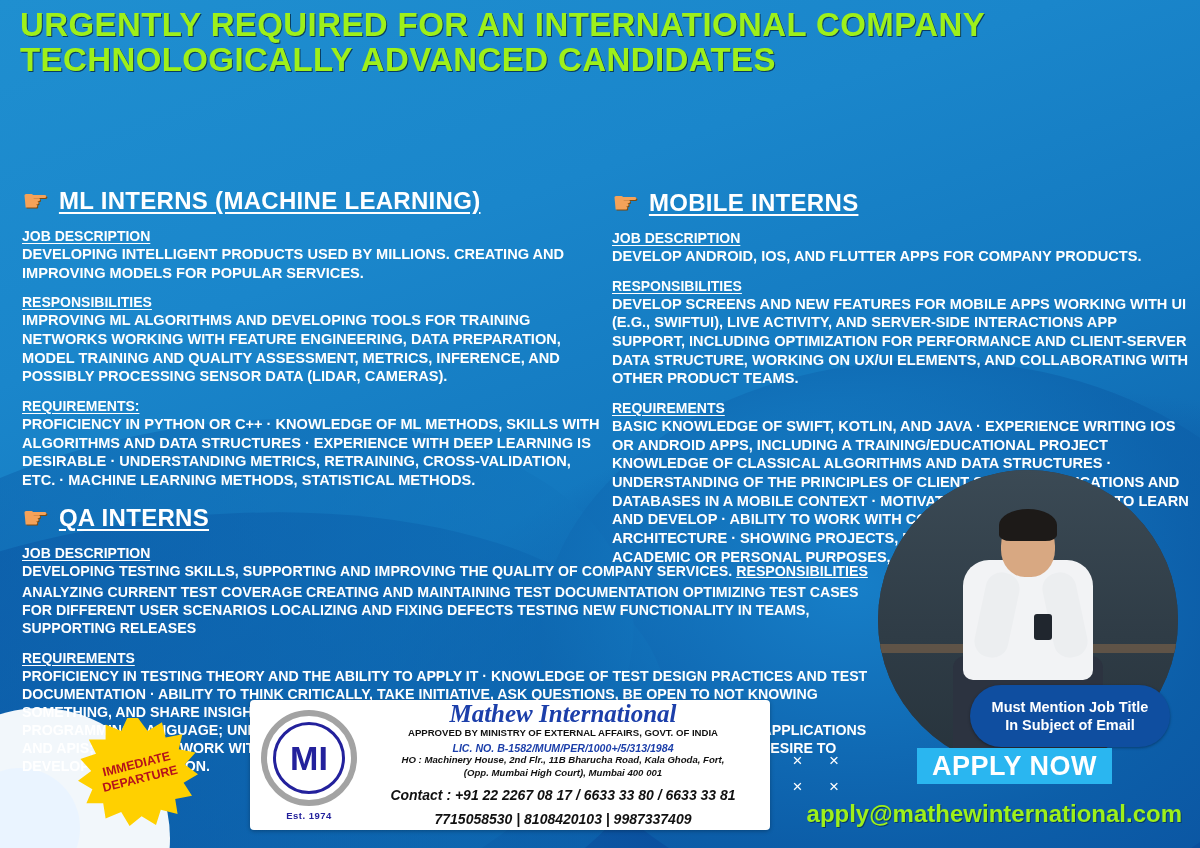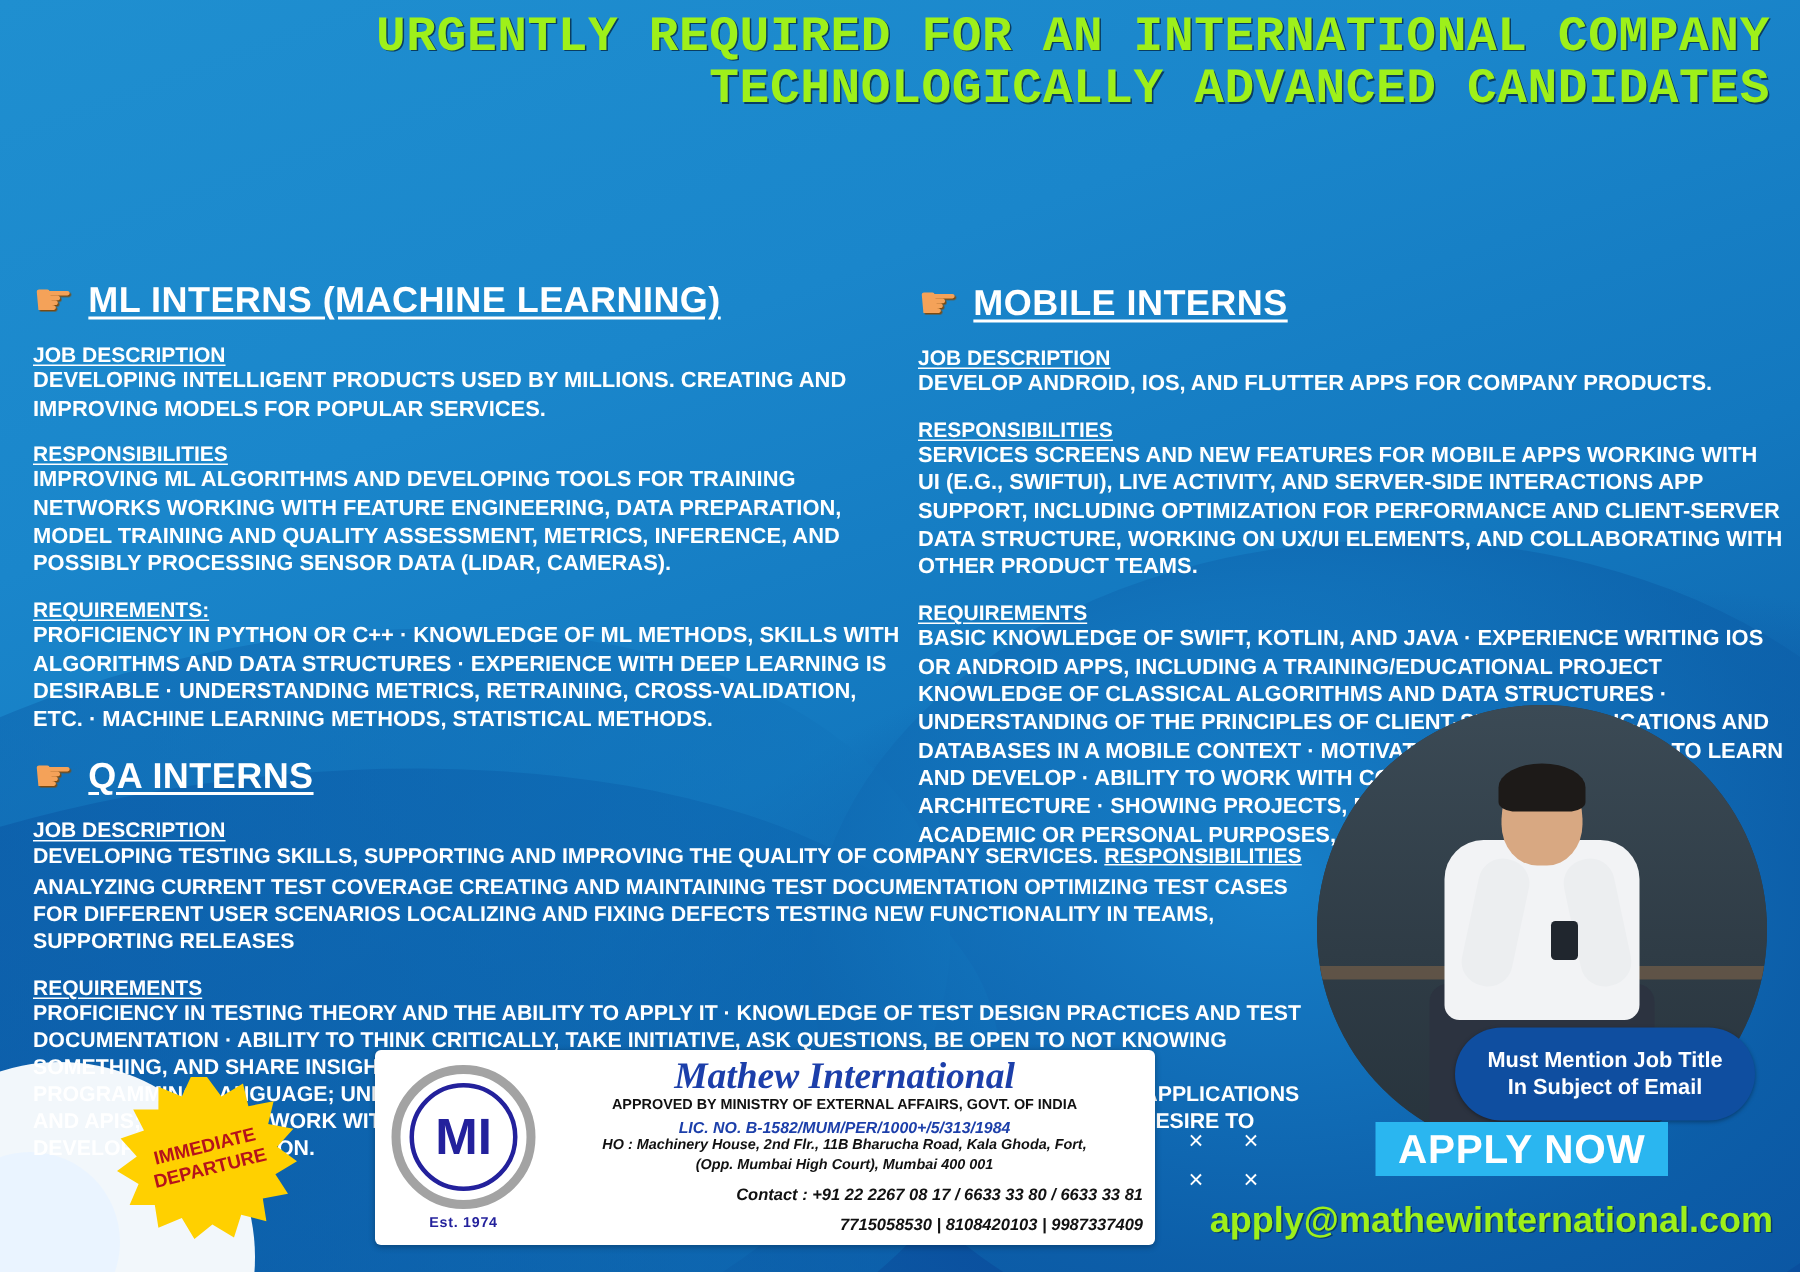--- a/index.html
+++ b/index.html
@@ -50,7 +50,7 @@
   }
   
   .headline{
-    position:relative;z-index:5;text-align:right;padding:8px 20px 0;font-family:Liberation Mono, monospace;
+    position:relative;z-index:5;text-align:left;padding:8px 20px 0;
   }
   .headline .l1,.headline .l2,.headline .l3{
     font-weight:bold;letter-spacing:.4px;line-height:1.06;

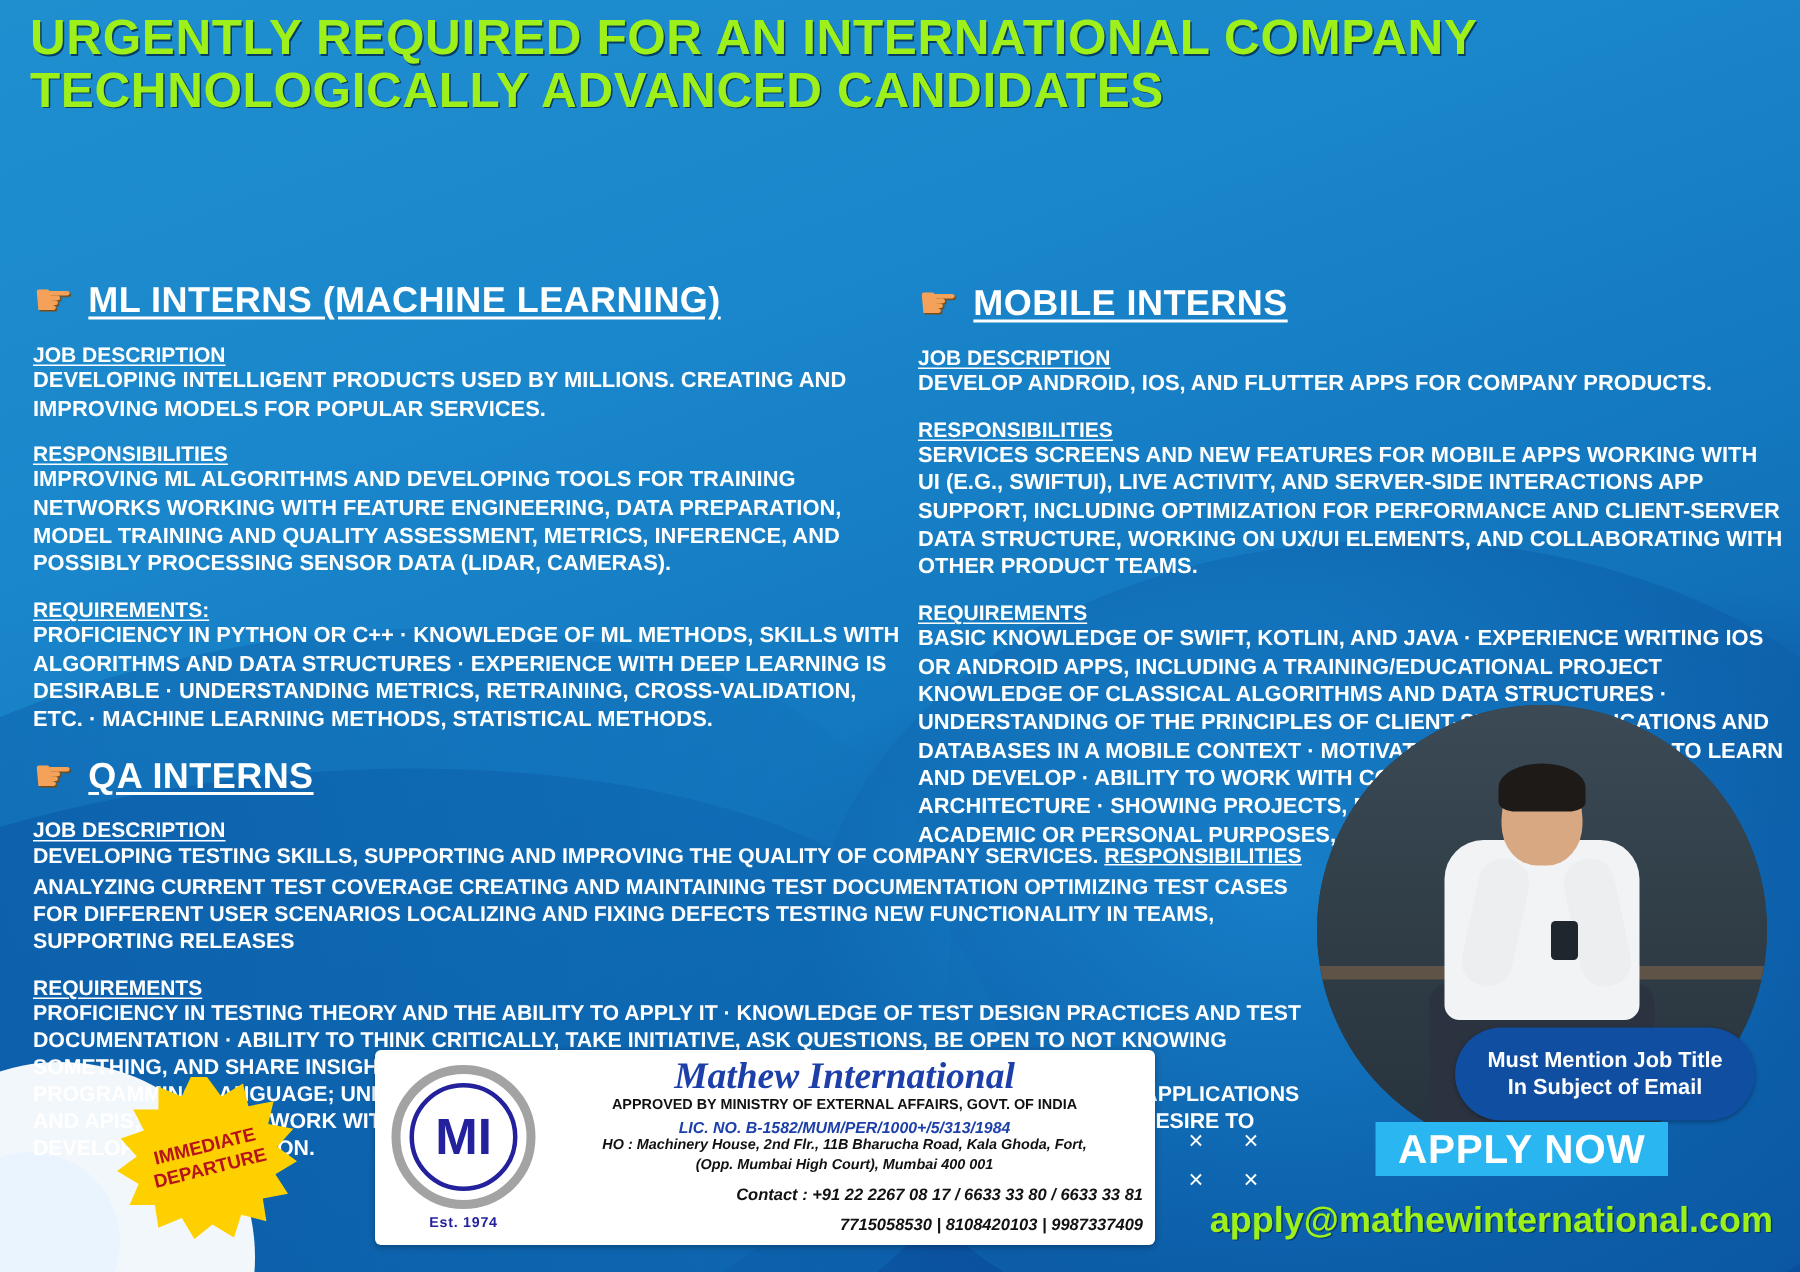--- a/index.html
+++ b/index.html
@@ -211,7 +211,7 @@
       <div class="label">JOB DESCRIPTION</div>
       <div class="body">DEVELOP ANDROID, IOS, AND FLUTTER APPS FOR COMPANY PRODUCTS.</div>
       <div class="label">RESPONSIBILITIES</div>
-      <div class="body"> SERVICES SCREENS AND NEW FEATURES FOR MOBILE APPS WORKING WITH UI (E.G., SWIFTUI), LIVE ACTIVITY, AND SERVER-SIDE INTERACTIONS APP SUPPORT, INCLUDING OPTIMIZATION FOR PERFORMANCE AND CLIENT-SERVER DATA STRUCTURE, WORKING ON UX/UI ELEMENTS, AND COLLABORATING WITH OTHER PRODUCT TEAMS.</div>
+      <div class="body"> DEVELOP SCREENS AND NEW FEATURES FOR MOBILE APPS WORKING WITH UI (E.G., SWIFTUI), LIVE ACTIVITY, AND SERVER-SIDE INTERACTIONS APP SUPPORT, INCLUDING OPTIMIZATION FOR PERFORMANCE AND CLIENT-SERVER DATA STRUCTURE, WORKING ON UX/UI ELEMENTS, AND COLLABORATING WITH OTHER PRODUCT TEAMS.</div>
       <div class="label">REQUIREMENTS</div>
       <div class="body">BASIC KNOWLEDGE OF SWIFT, KOTLIN, AND JAVA · EXPERIENCE WRITING IOS OR ANDROID APPS, INCLUDING A TRAINING/EDUCATIONAL PROJECT KNOWLEDGE OF CLASSICAL ALGORITHMS AND DATA STRUCTURES · UNDERSTANDING OF THE PRINCIPLES OF CLIENT-SERVER APPLICATIONS AND DATABASES IN A MOBILE CONTEXT · MOTIVATION AND WILLINGNESS TO LEARN AND DEVELOP · ABILITY TO WORK WITH CODE AND MOBILE APP ARCHITECTURE · SHOWING PROJECTS, EVEN SOMETHING DONE FOR ACADEMIC OR PERSONAL PURPOSES, WOULD BE AN ADVANTAGE</div>
     </div>

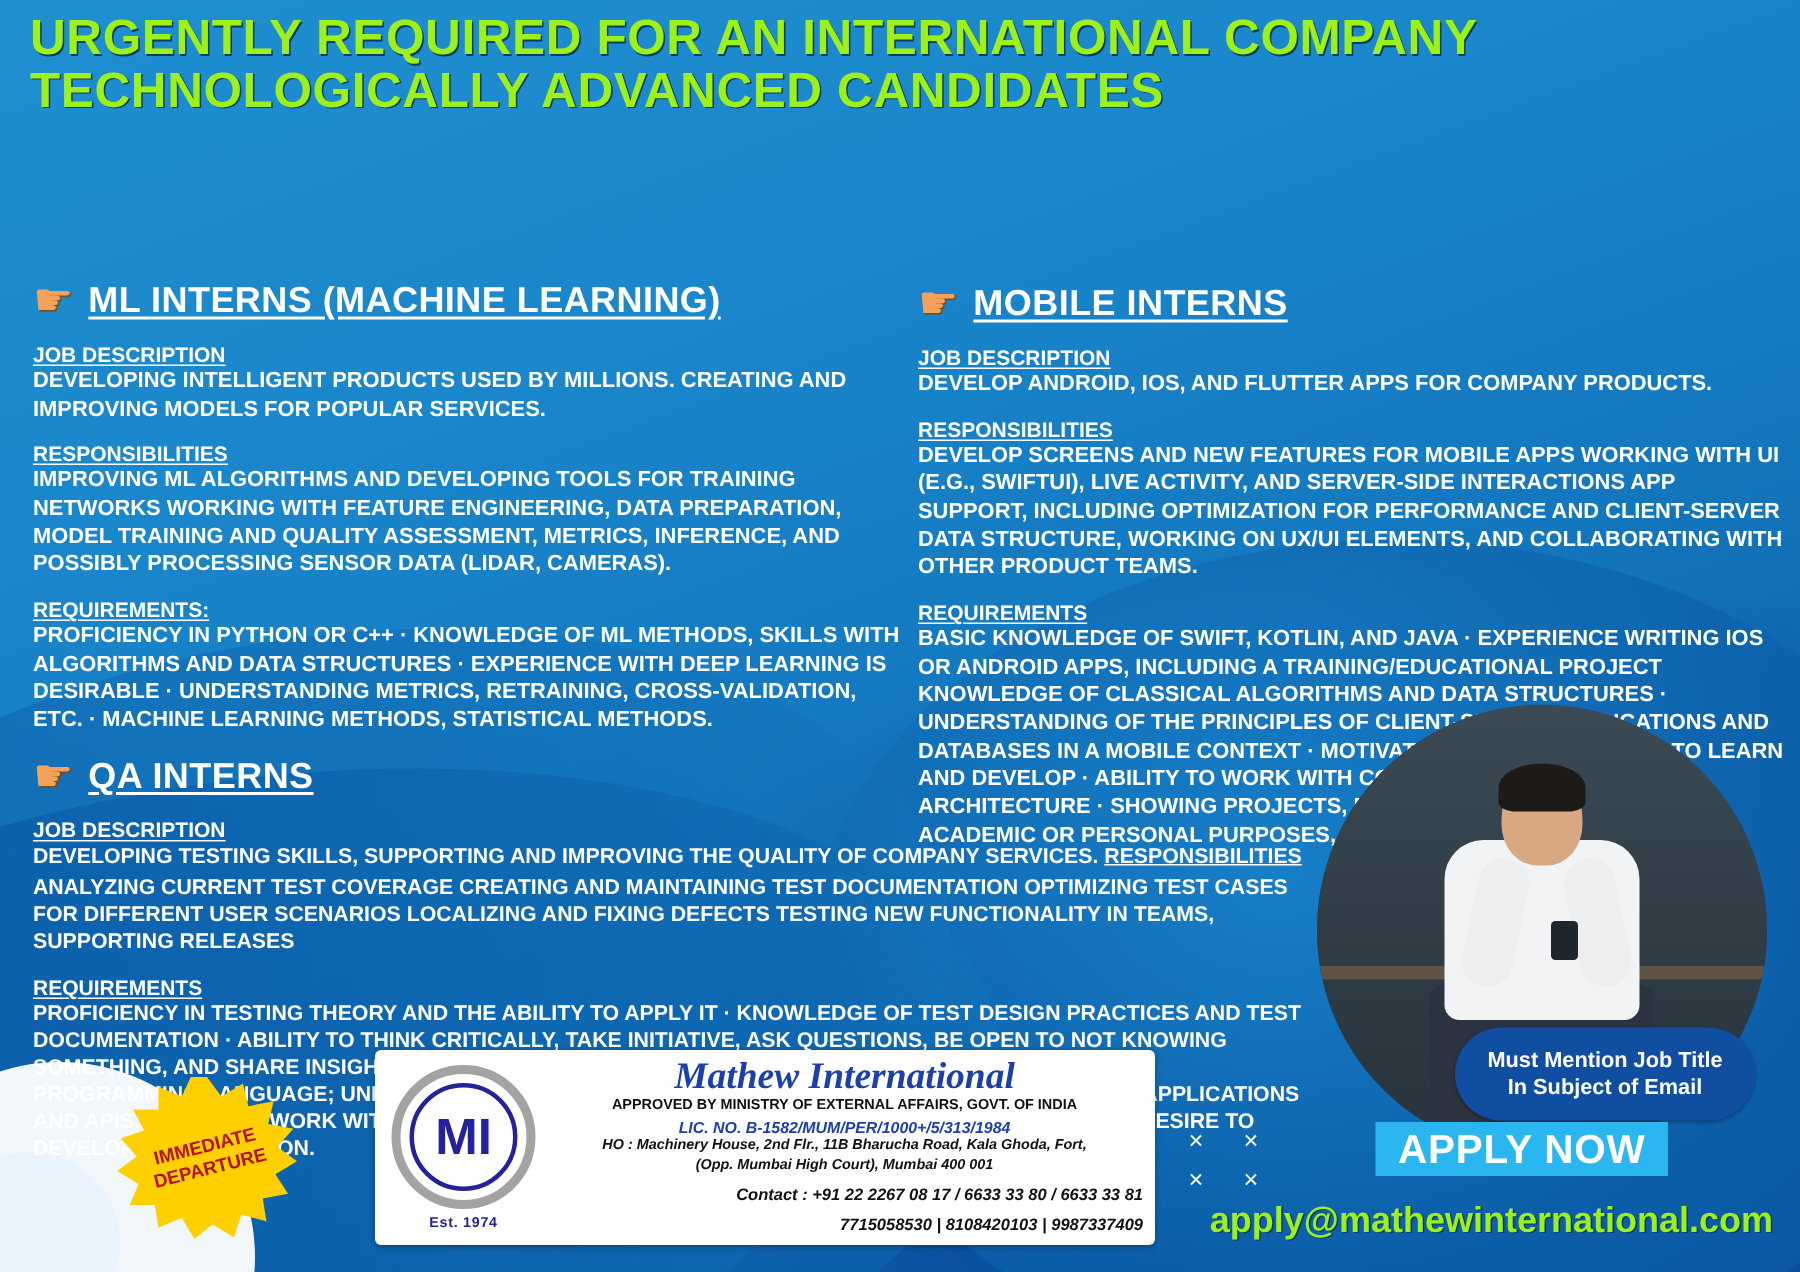--- a/index.html
+++ b/index.html
@@ -164,7 +164,7 @@
   .cline{font-size:9.6px;font-weight:bold;color:#111;line-height:1.32;}
   .clic{font-size:10.6px;font-weight:bold;color:#1c3faa;font-style:italic;margin-top:2px;}
   .caddr{font-size:9.6px;font-weight:bold;color:#111;font-style:italic;line-height:1.35;}
-  .ccontact{font-size:11px;font-weight:bold;color:#111;font-style:italic;margin-top:6px;line-height:1.35;text-align:right;}
+  .ccontact{font-size:14px;font-weight:bold;color:#111;font-style:italic;margin-top:6px;line-height:1.35;}
 </style>
 </head>
 <body>

